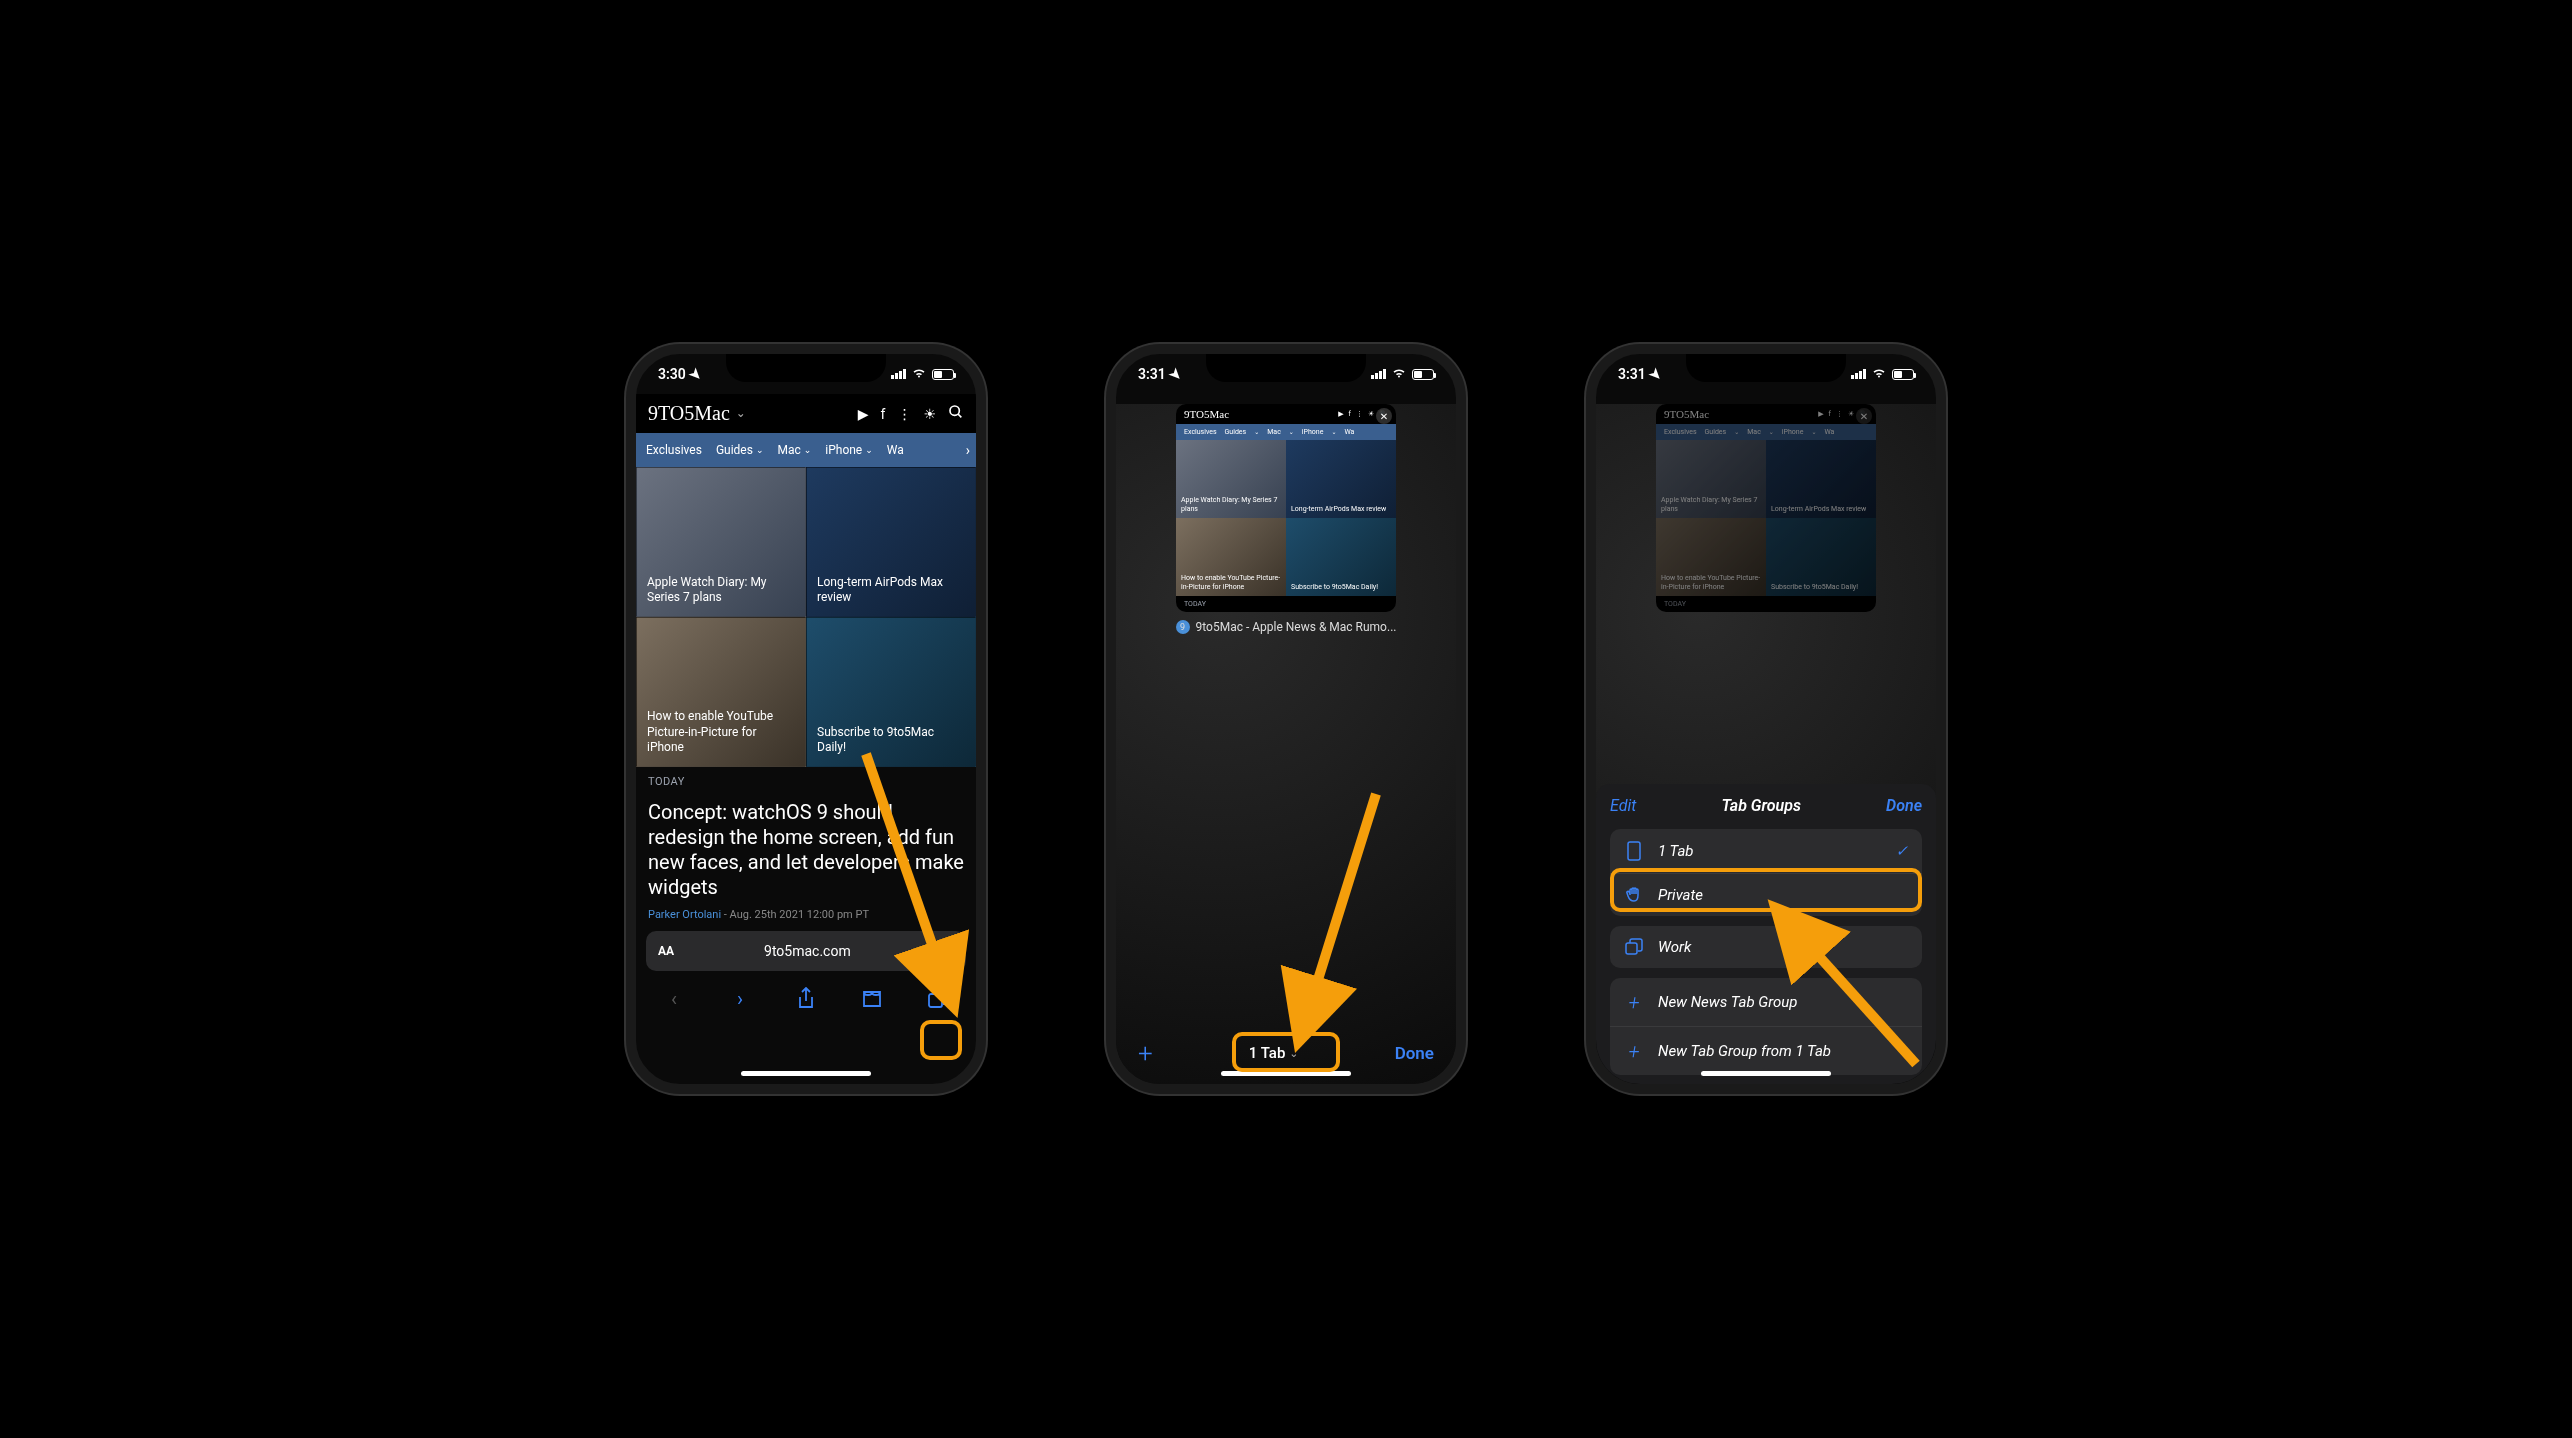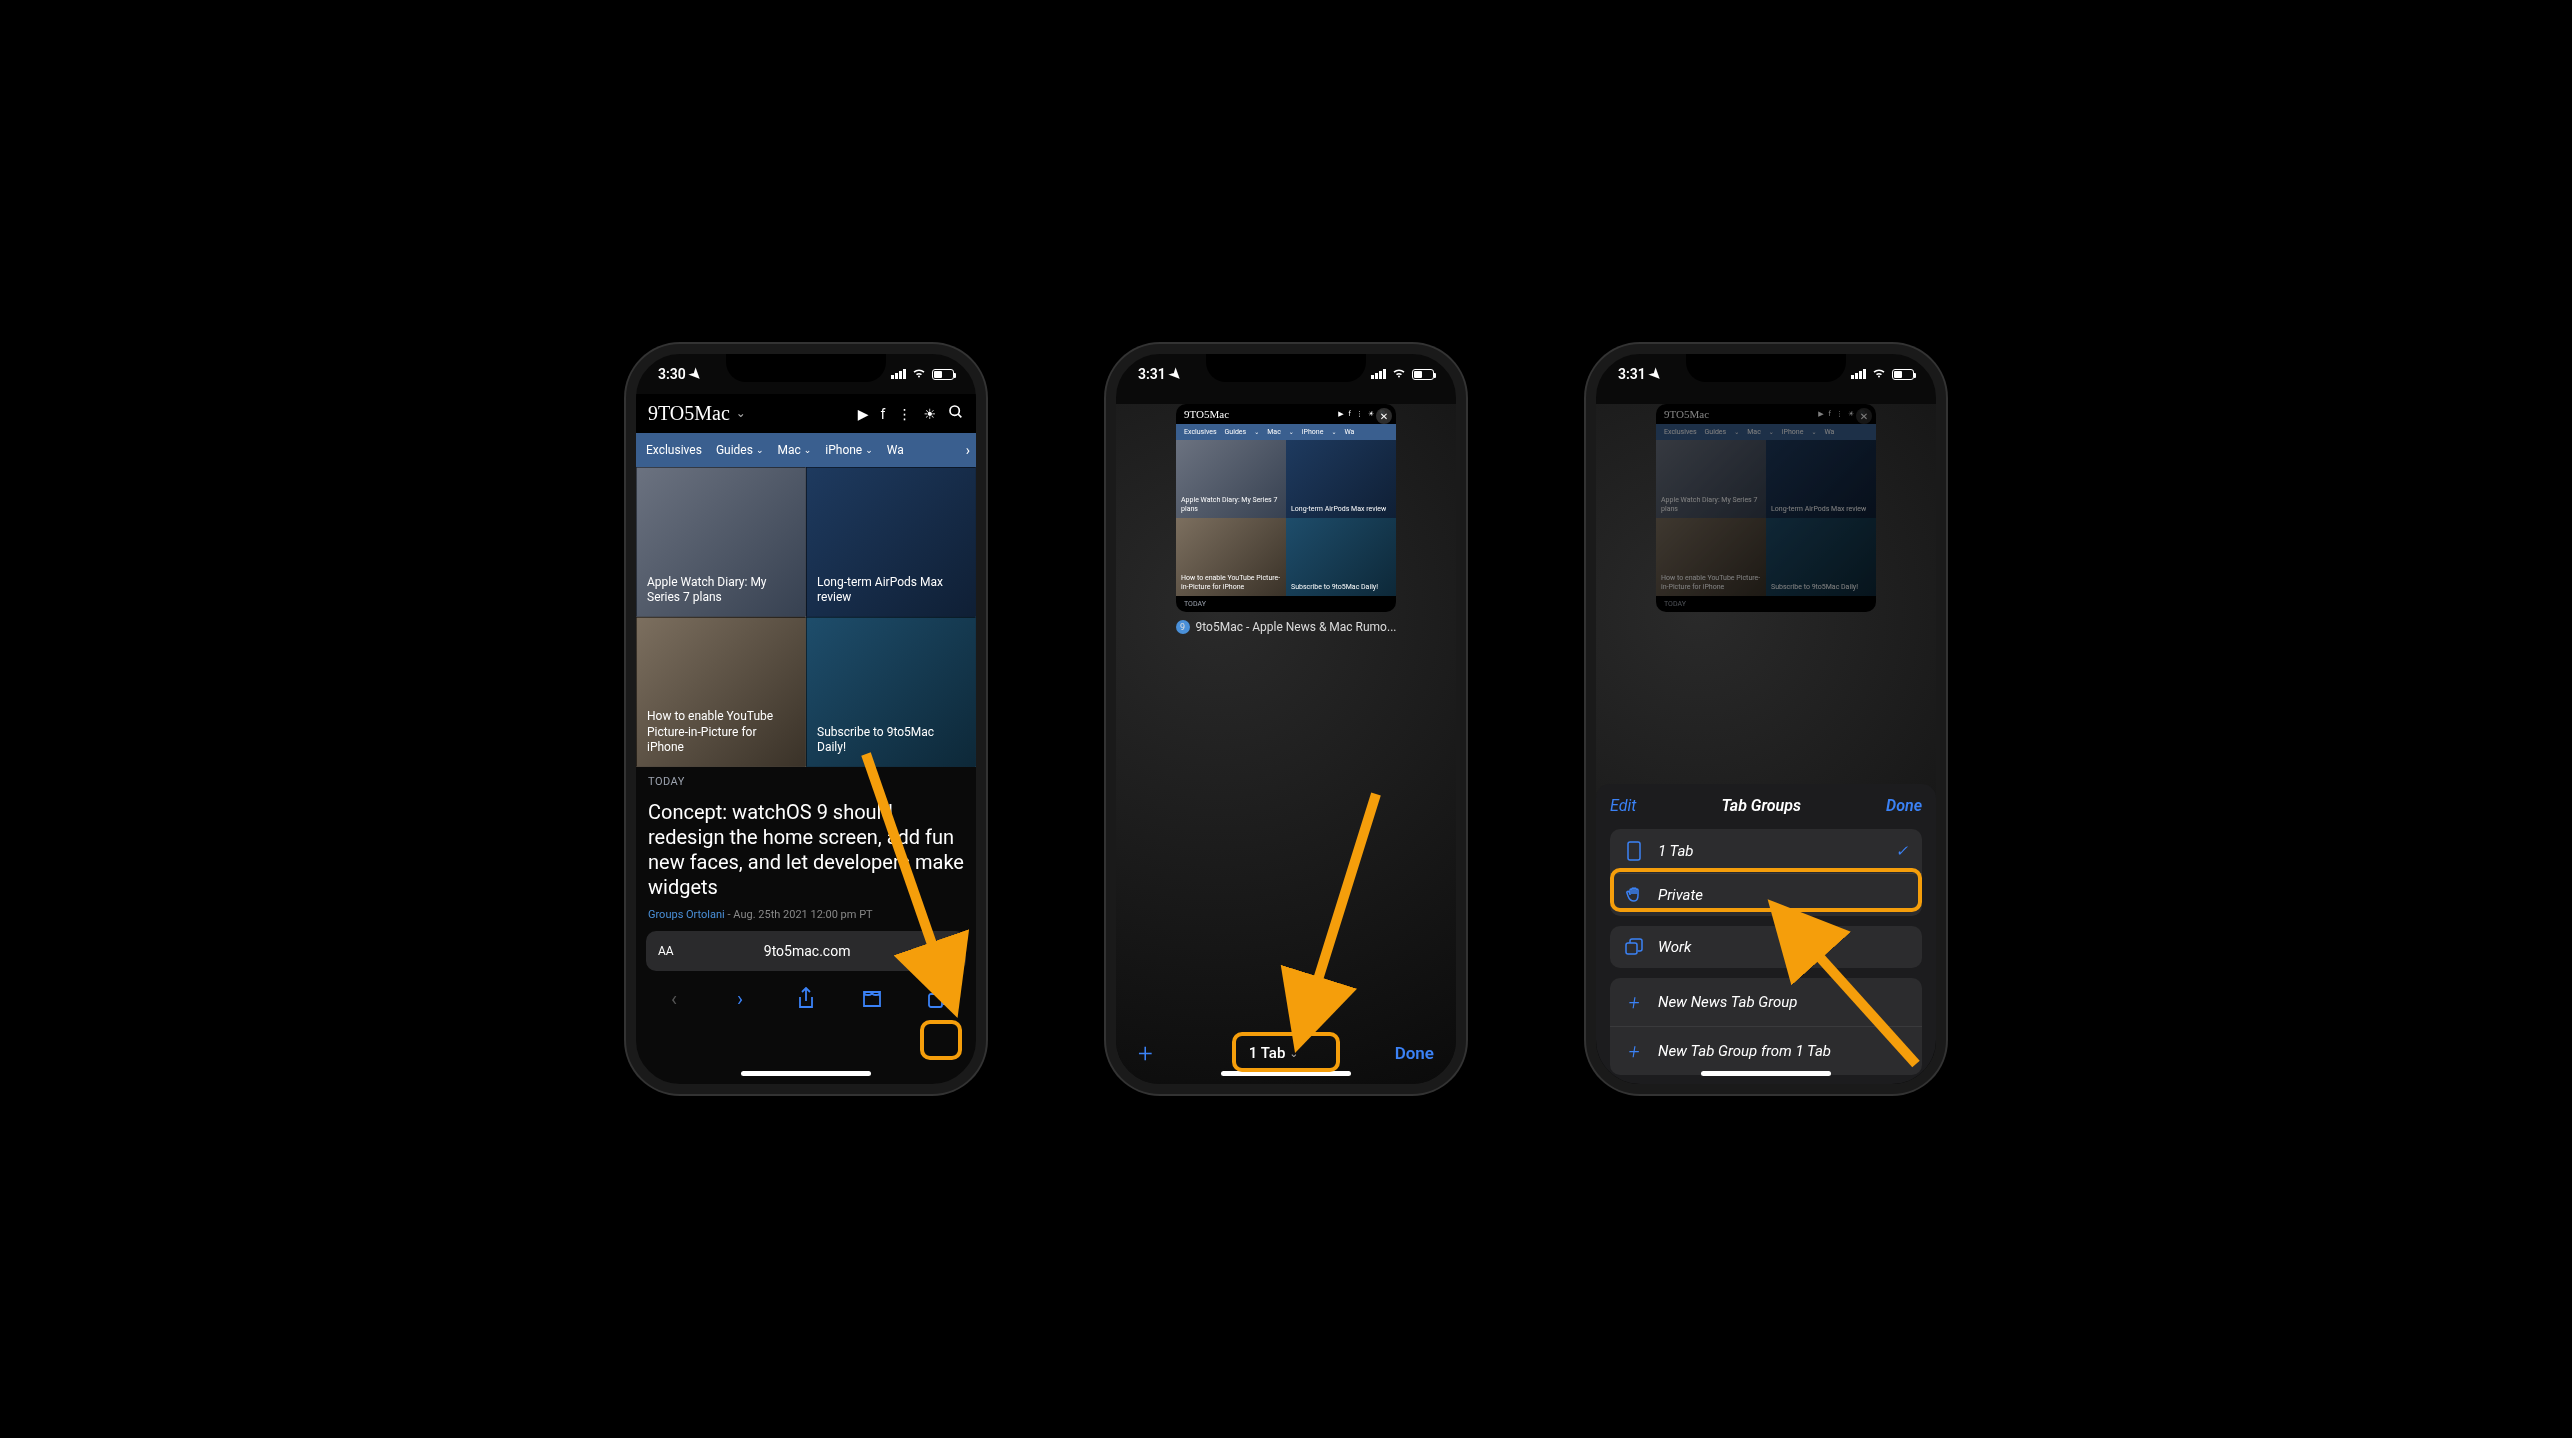--- a/index.html
+++ b/index.html
@@ -301,7 +301,7 @@
   <div class="today-label">TODAY</div>
   <div class="headline">Concept: watchOS 9 should redesign the home screen, add fun new faces, and let developers make widgets</div>
   <div class="byline">
-    <span class="author">Groups Ortolani</span>
+    <span class="author">Parker Ortolani</span>
     <span class="date">- Aug. 25th 2021 12:00 pm PT</span>
   </div>
 

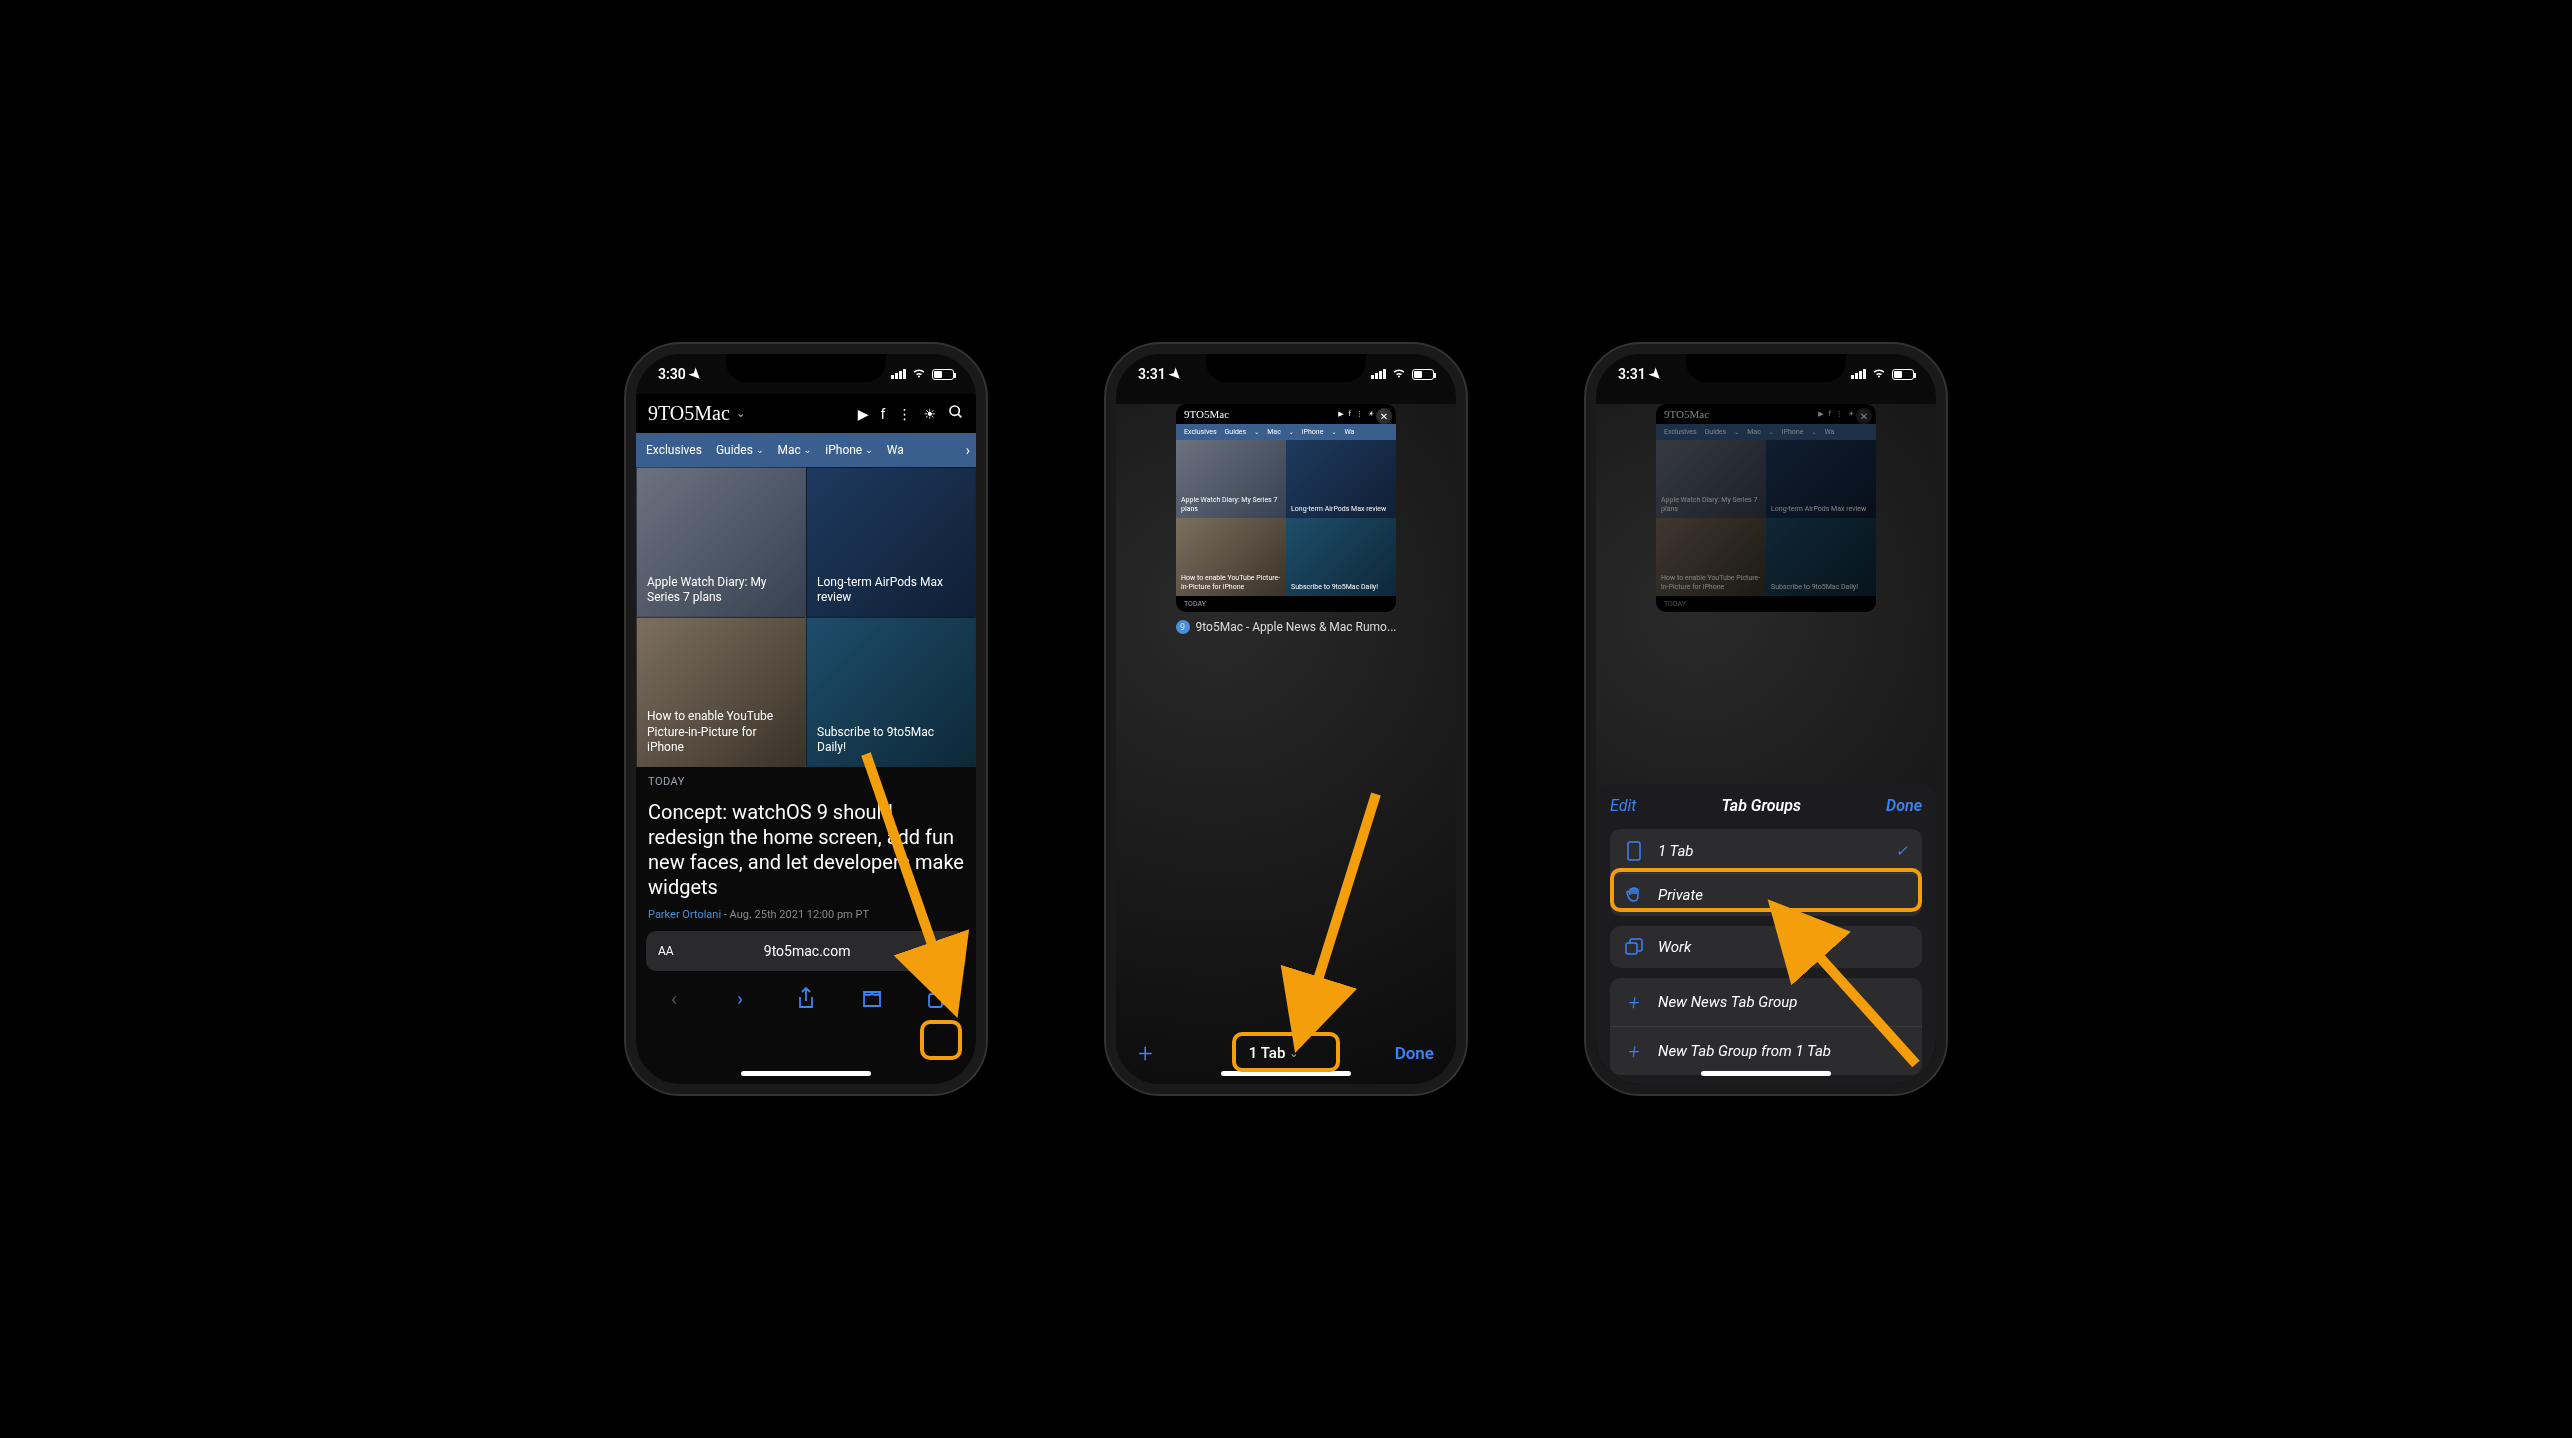--- a/index.html
+++ b/index.html
@@ -119,7 +119,7 @@
     display:flex;align-items:center;justify-content:space-between;
     padding:0 12px;font-size:14px;
   }
-  .url-bar .aa{font-weight:400;font-size:12px;}
+  .url-bar .aa{font-weight:700;font-size:12px;}
   .url-bar .domain{color:#fff;}
   .url-bar .reload{font-size:16px;}
 

